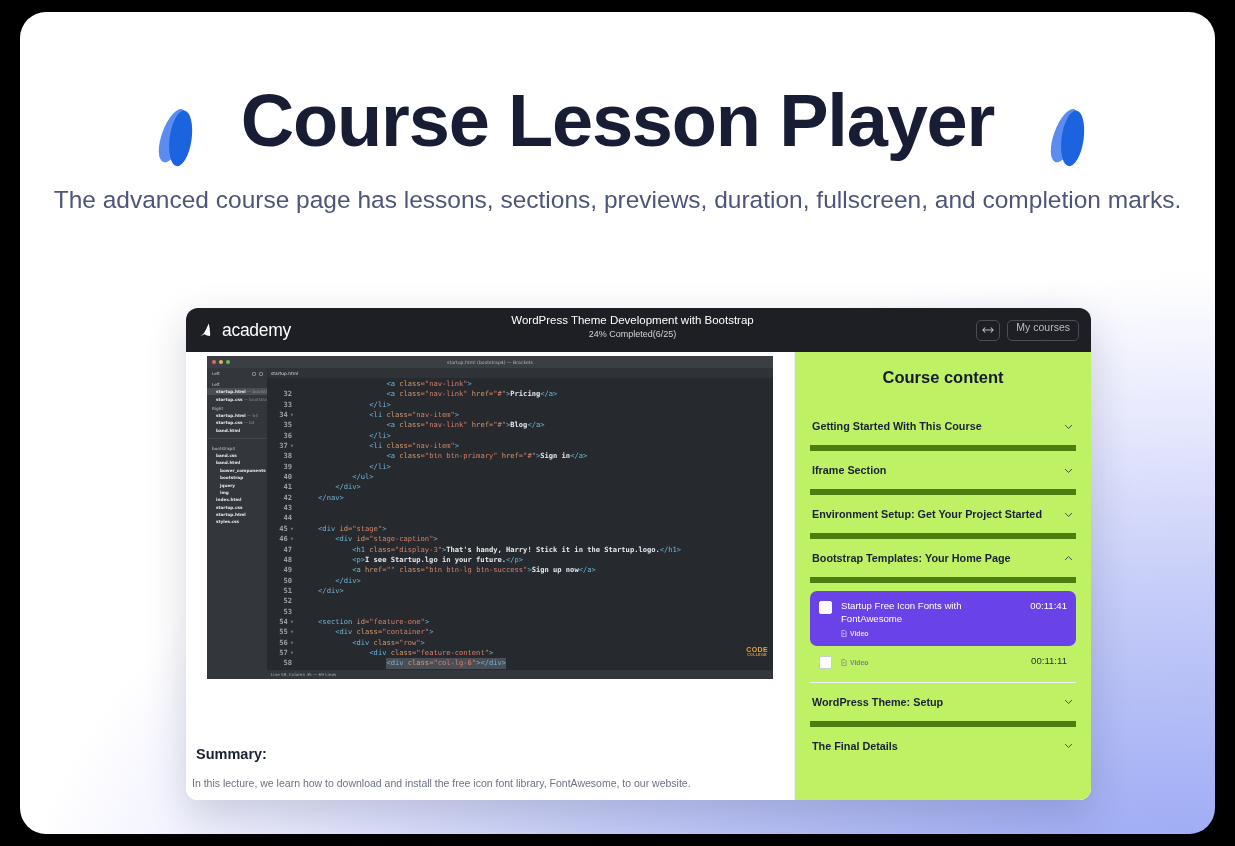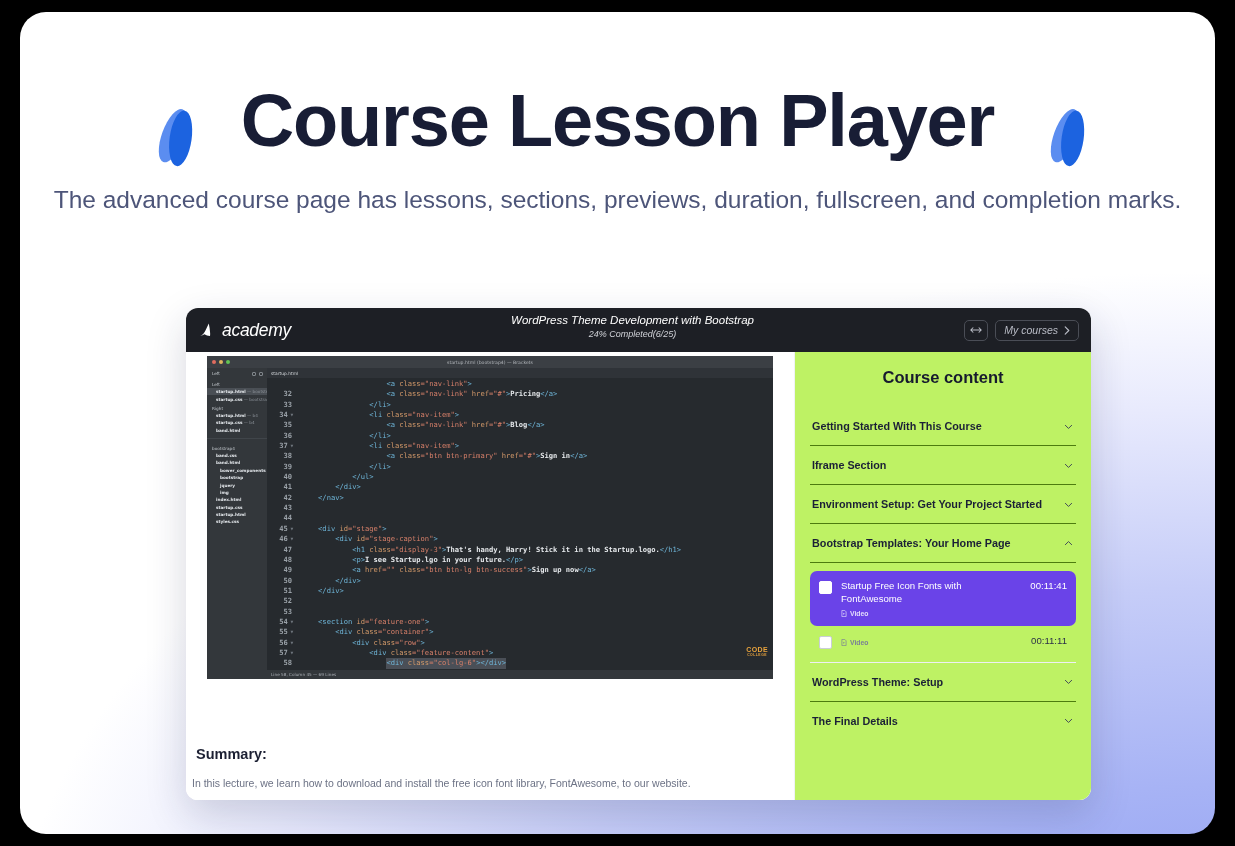--- a/index.html
+++ b/index.html
@@ -69,7 +69,6 @@
     display: flex; align-items: center;
     padding: 0 12px;
     position: relative;
-    font-style: italic;
   }
   .brand { display: flex; align-items: center; gap: 5px; }
   .brand-mark { width: 19px; height: 19px; }

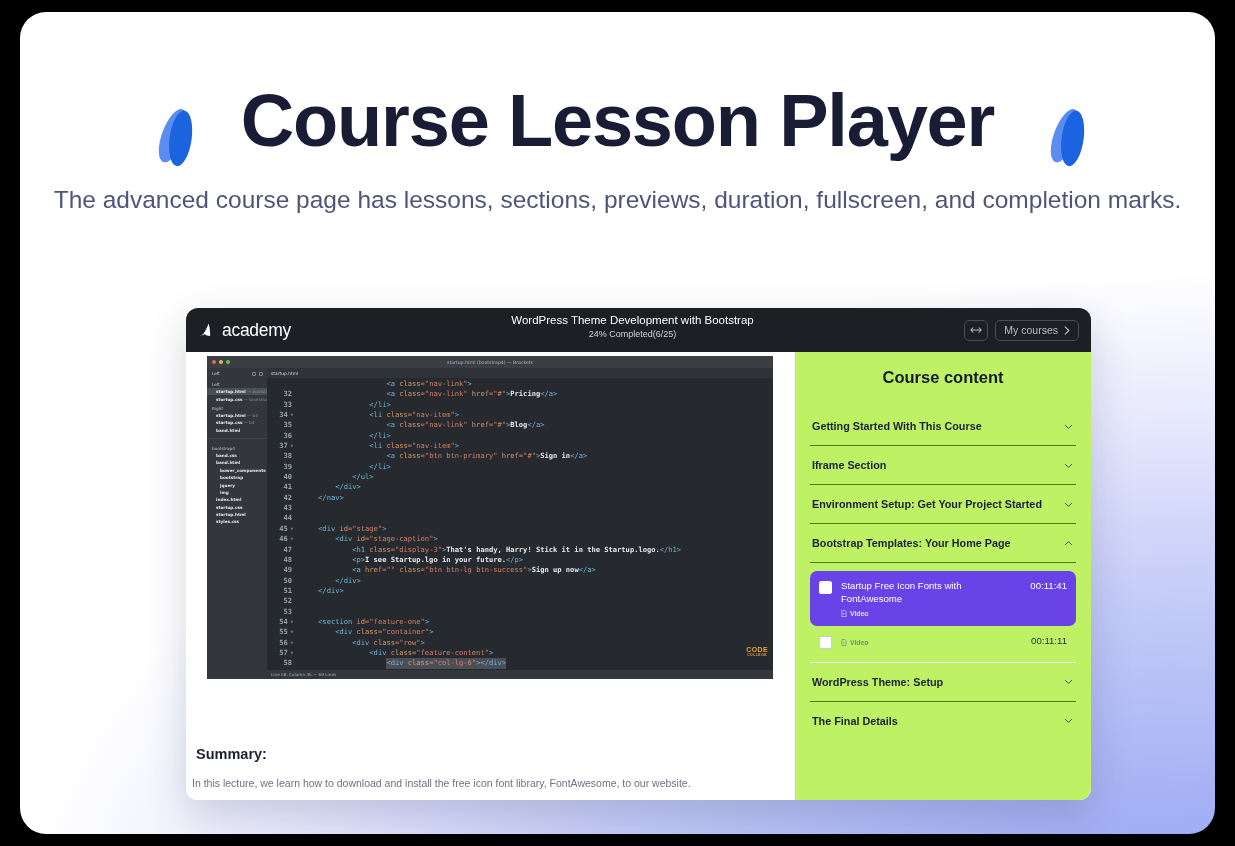--- a/index.html
+++ b/index.html
@@ -89,6 +89,7 @@
     color: #b9bcc6; background: transparent;
     height: 21px; display: flex; align-items: center; justify-content: center;
     font-size: 10.5px;
+    flex-direction: column;
   }
   .hbtn-icon { width: 24px; }
   .hbtn-courses { padding: 0 8px; gap: 6px; }

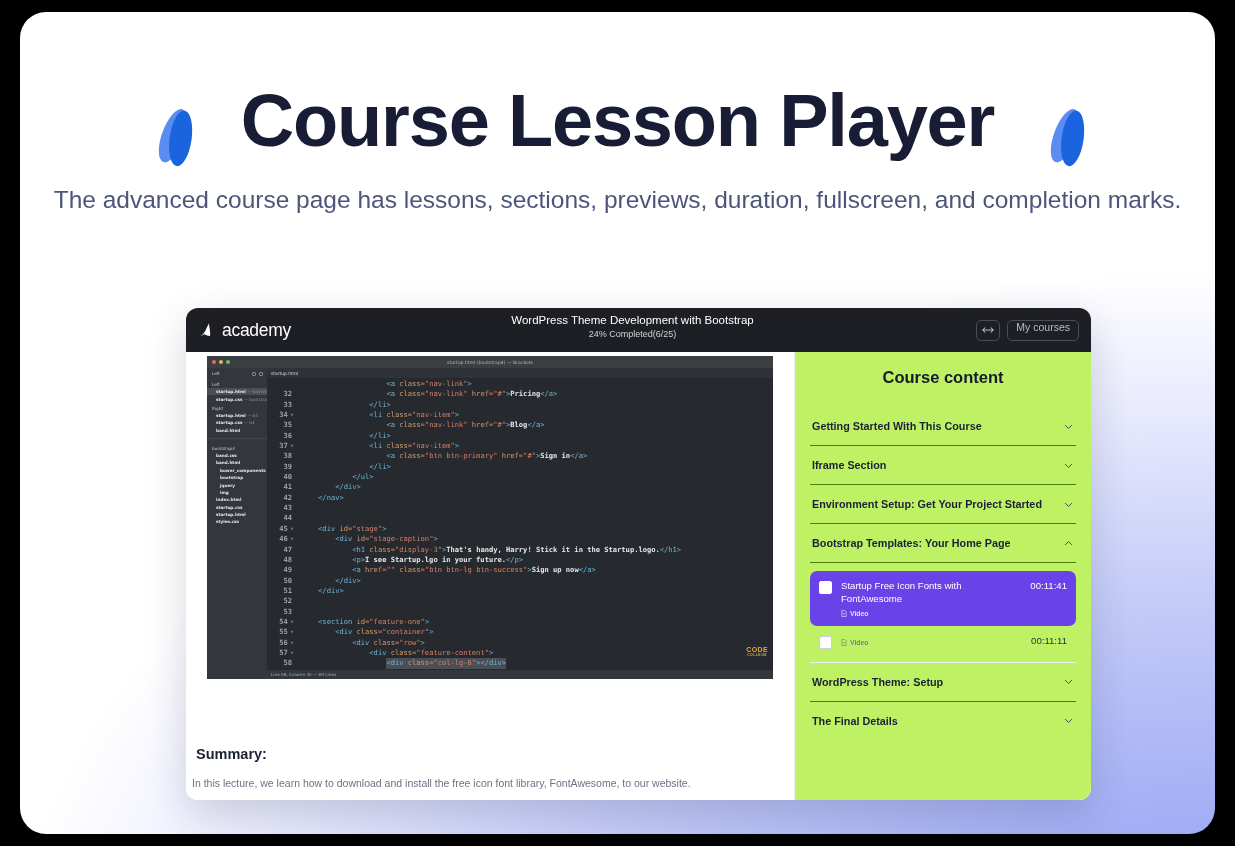--- a/index.html
+++ b/index.html
@@ -197,7 +197,7 @@
   }
   .section {
     display: flex; align-items: center; justify-content: space-between;
-    padding: 13px 2px; border-bottom: 1px solid #4d7c0f;
+    padding: 13px 2px; border-bottom: 6px solid #4d7c0f;
     cursor: pointer;
   }
   .section:last-of-type { border-bottom: none; }

